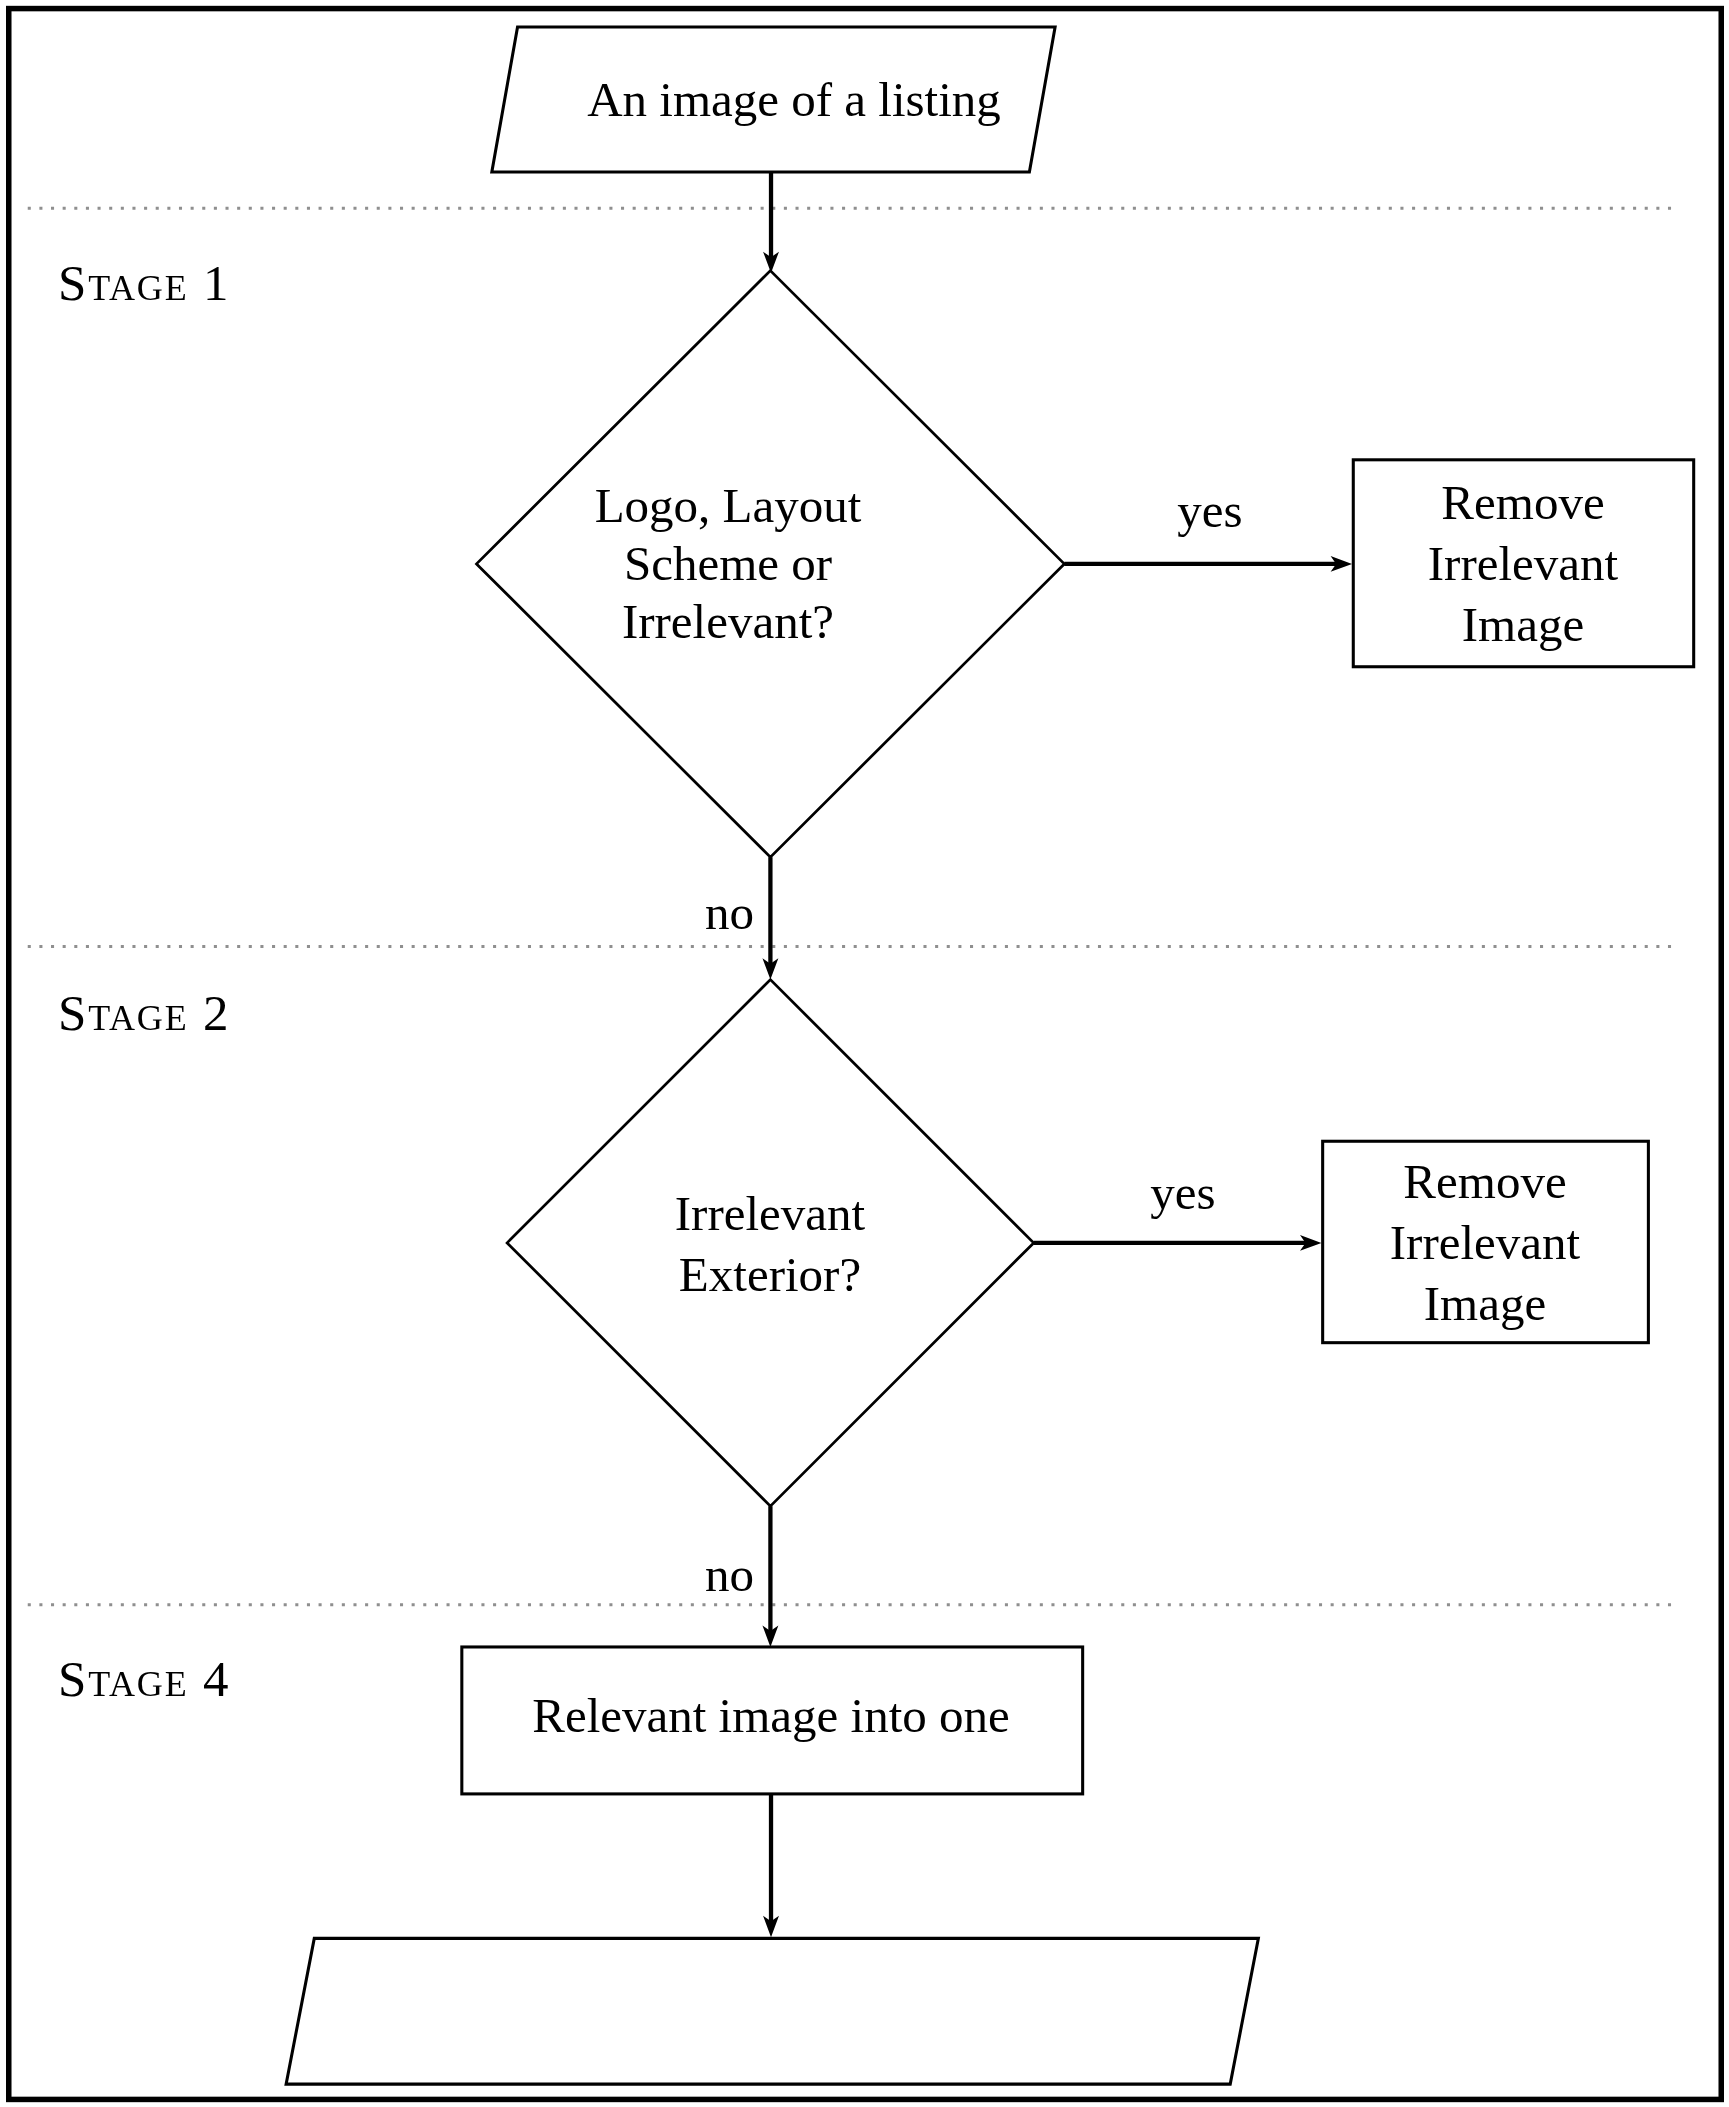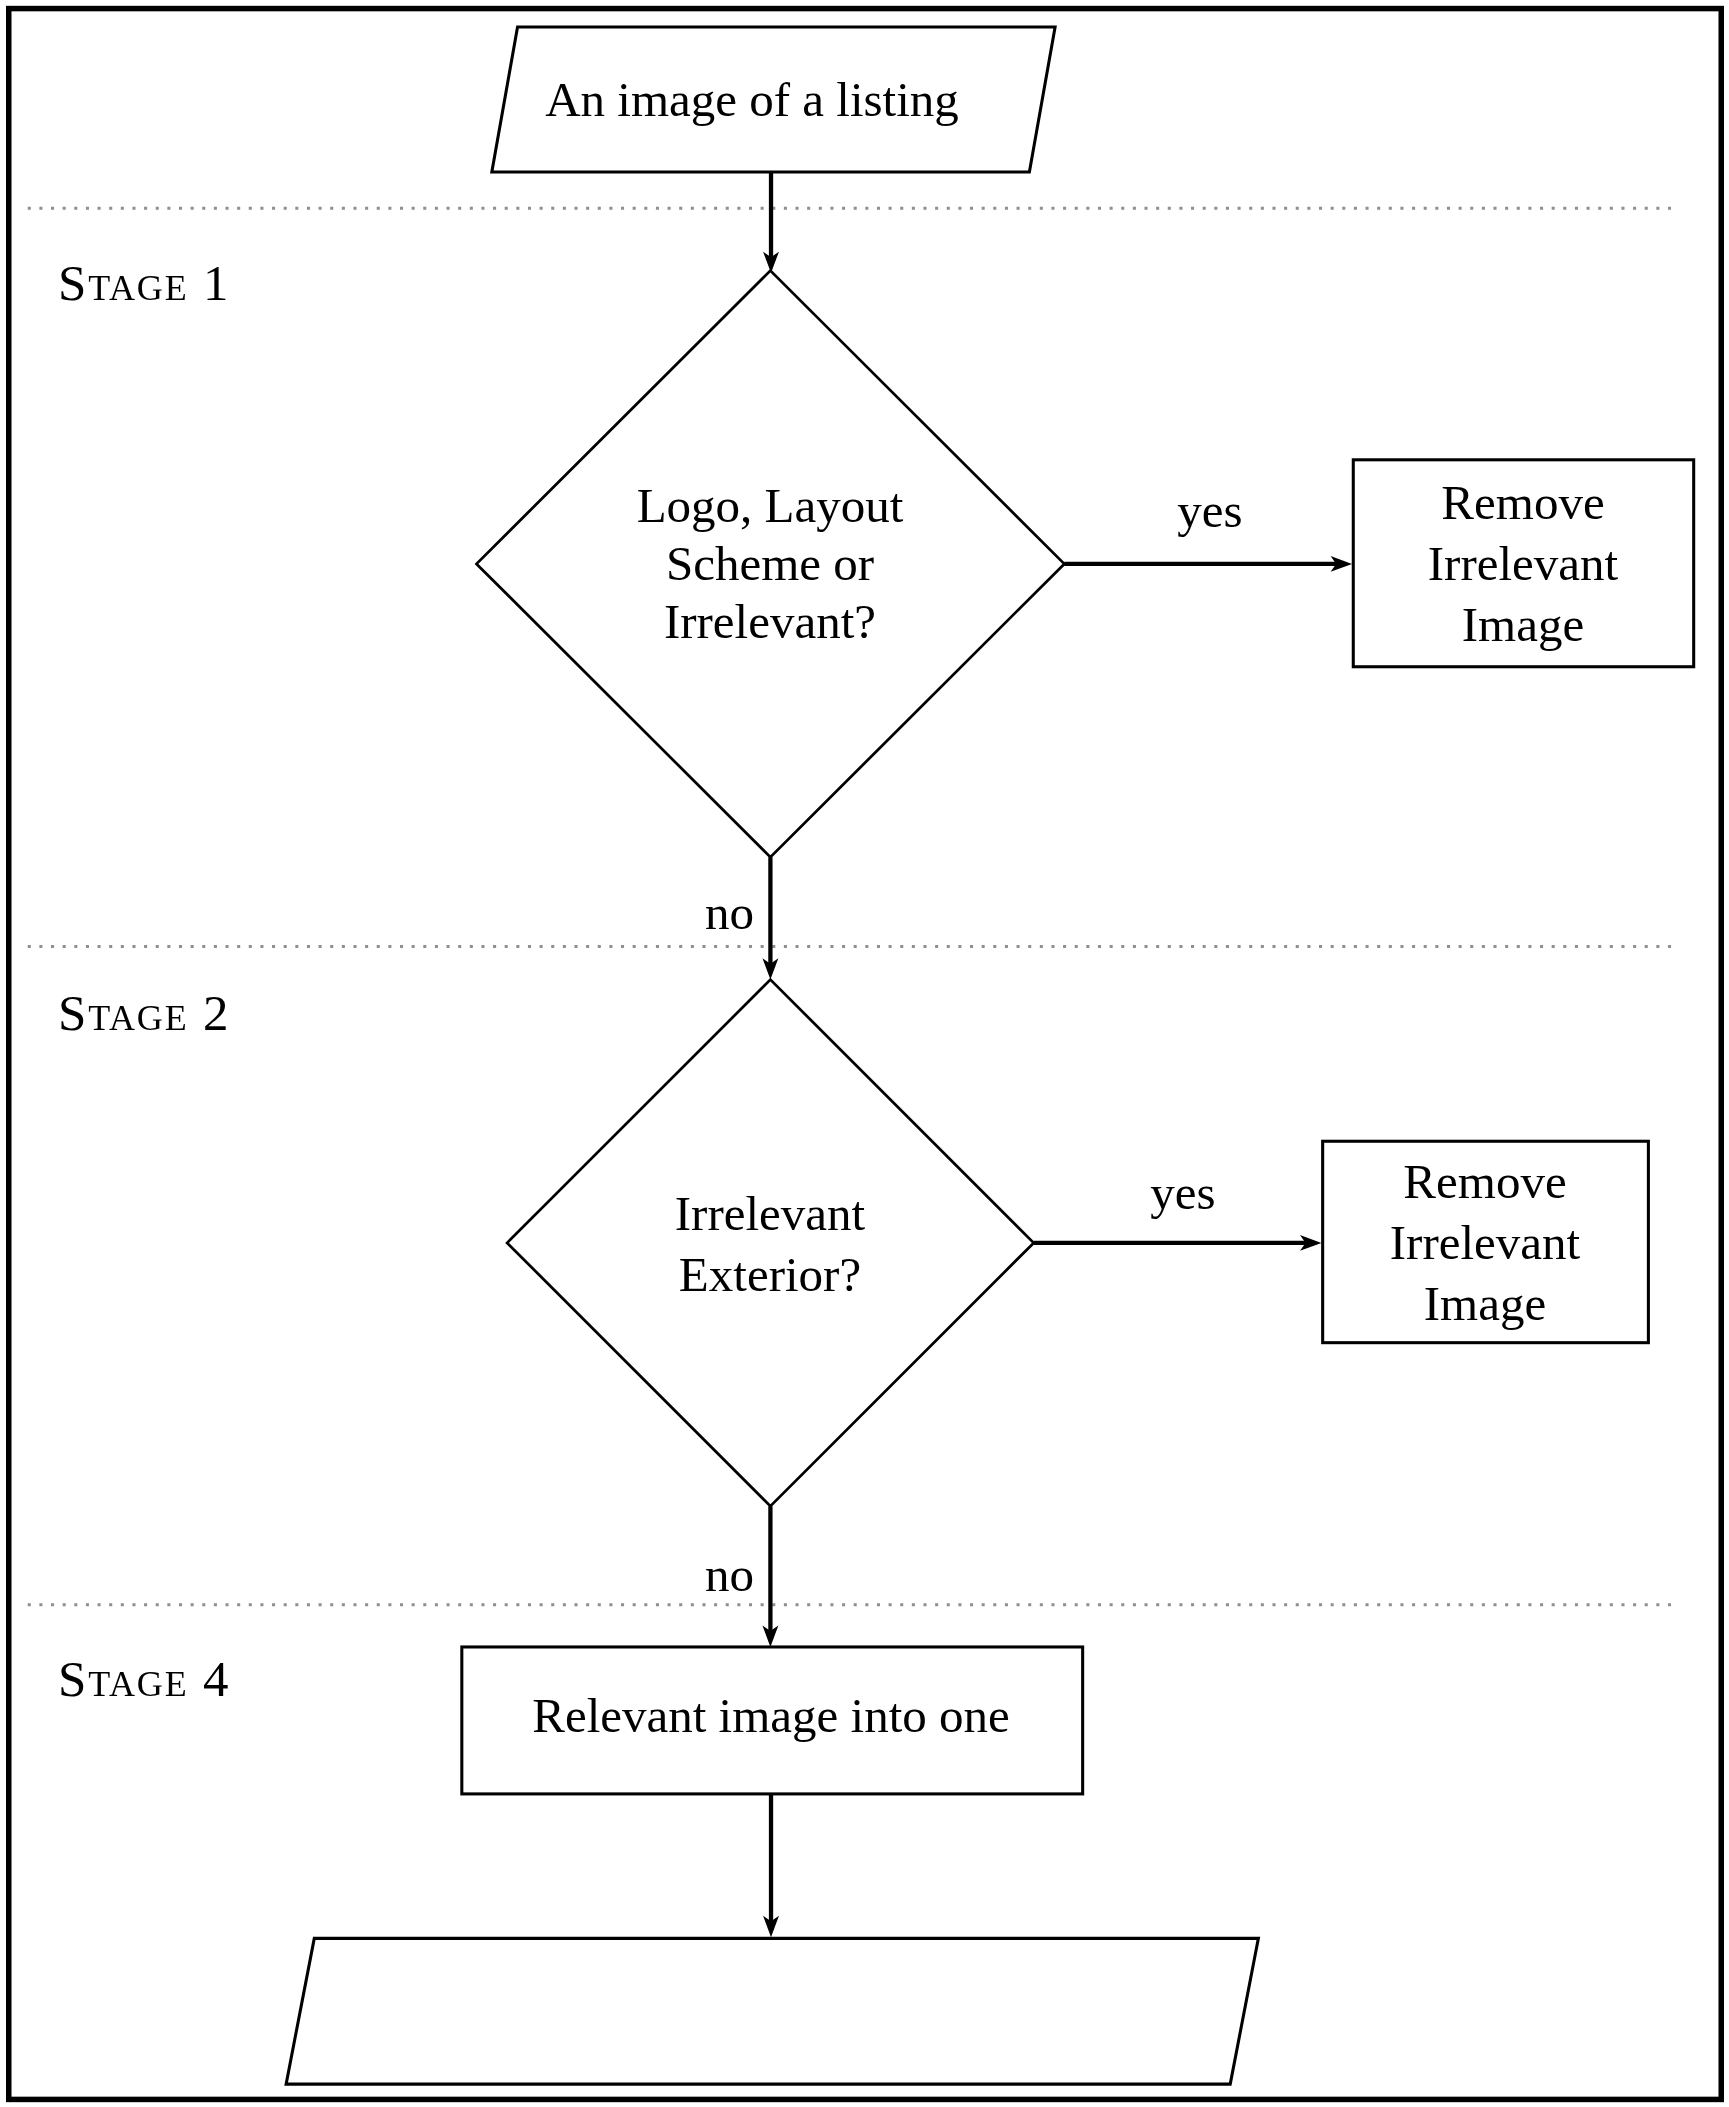--- a/index.html
+++ b/index.html
@@ -88,7 +88,7 @@
   <div class="stage-label" style="top:1013px;">Stage 2</div>
   <div class="stage-label" style="top:1679px;">Stage 4</div>
 
-  <div class="t" style="left:752px;top:100px;text-align:center;">An image of a listing</div>
+  <div class="t" style="left:794px;top:100px;text-align:center;">An image of a listing</div>
 
   <div class="t lh94" style="left:770px;top:564px;">
     <span class="ln">Logo, Layout</span>

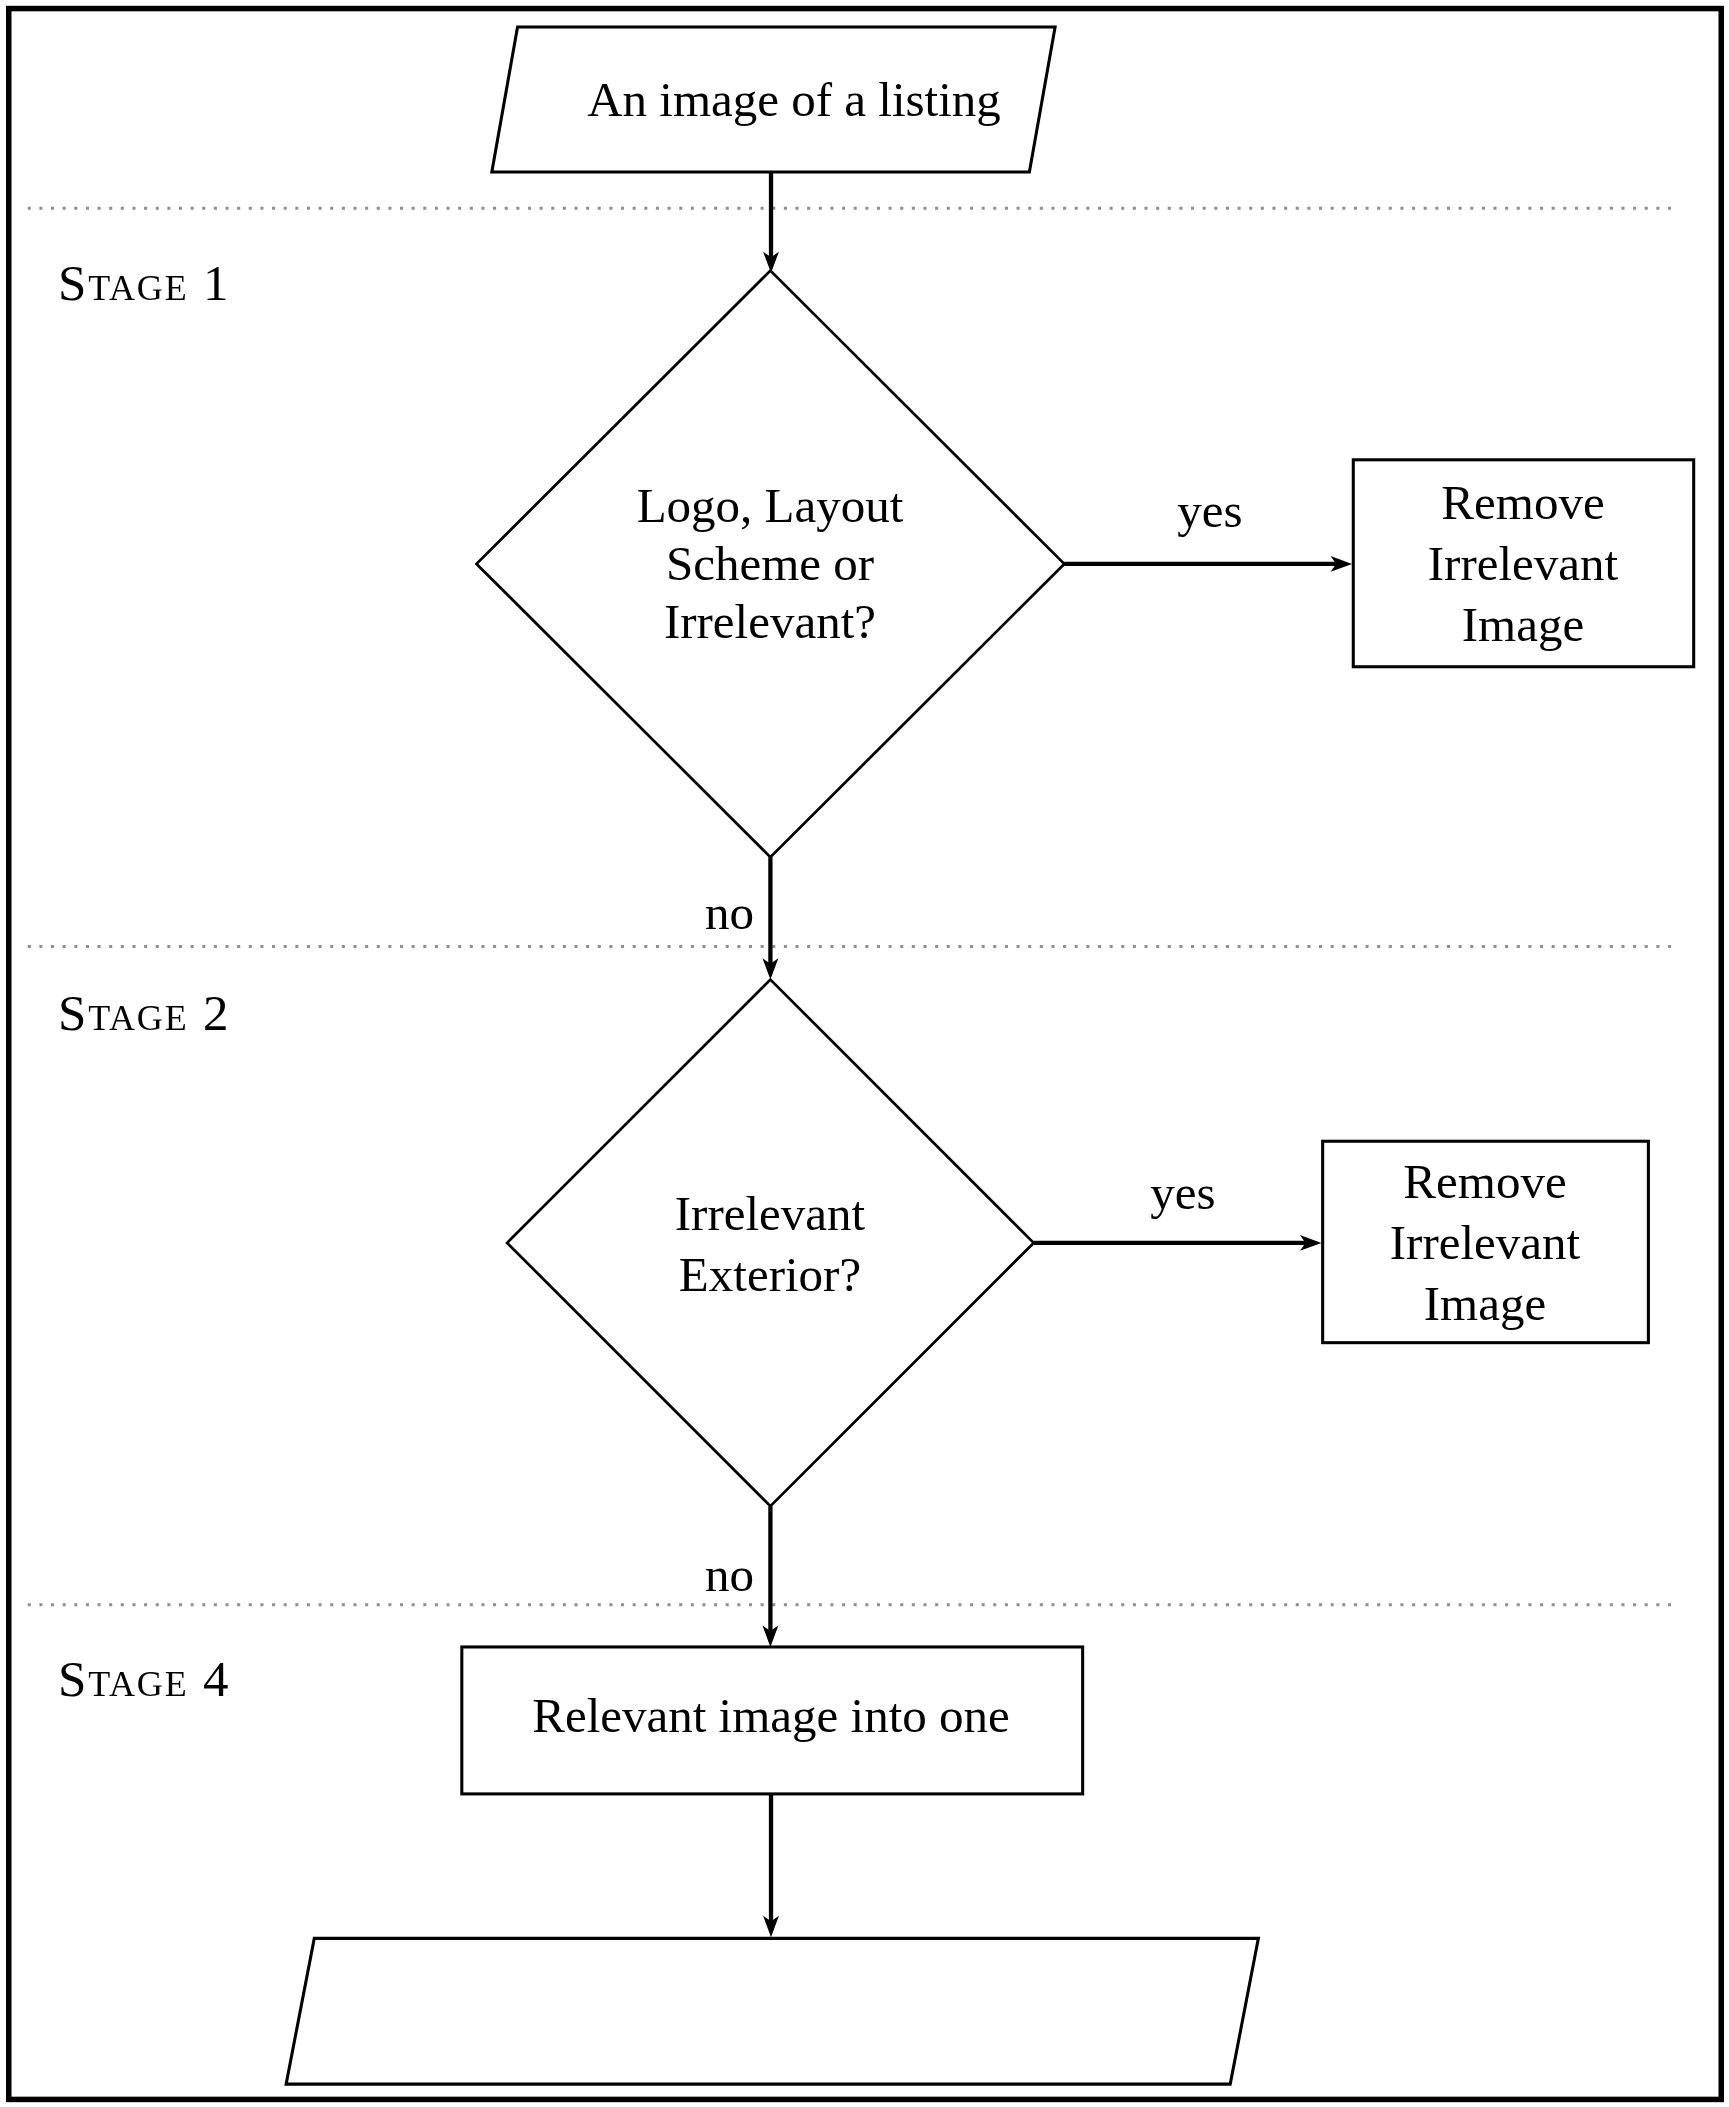--- a/index.html
+++ b/index.html
@@ -90,7 +90,7 @@
 
   <div class="t" style="left:794px;top:100px;text-align:center;">An image of a listing</div>
 
-  <div class="t lh94" style="left:770px;top:564px;">
+  <div class="t lh94" style="left:728px;top:564px;">
     <span class="ln">Logo, Layout</span>
     <span class="ln">Scheme or</span>
     <span class="ln">Irrelevant?</span>

